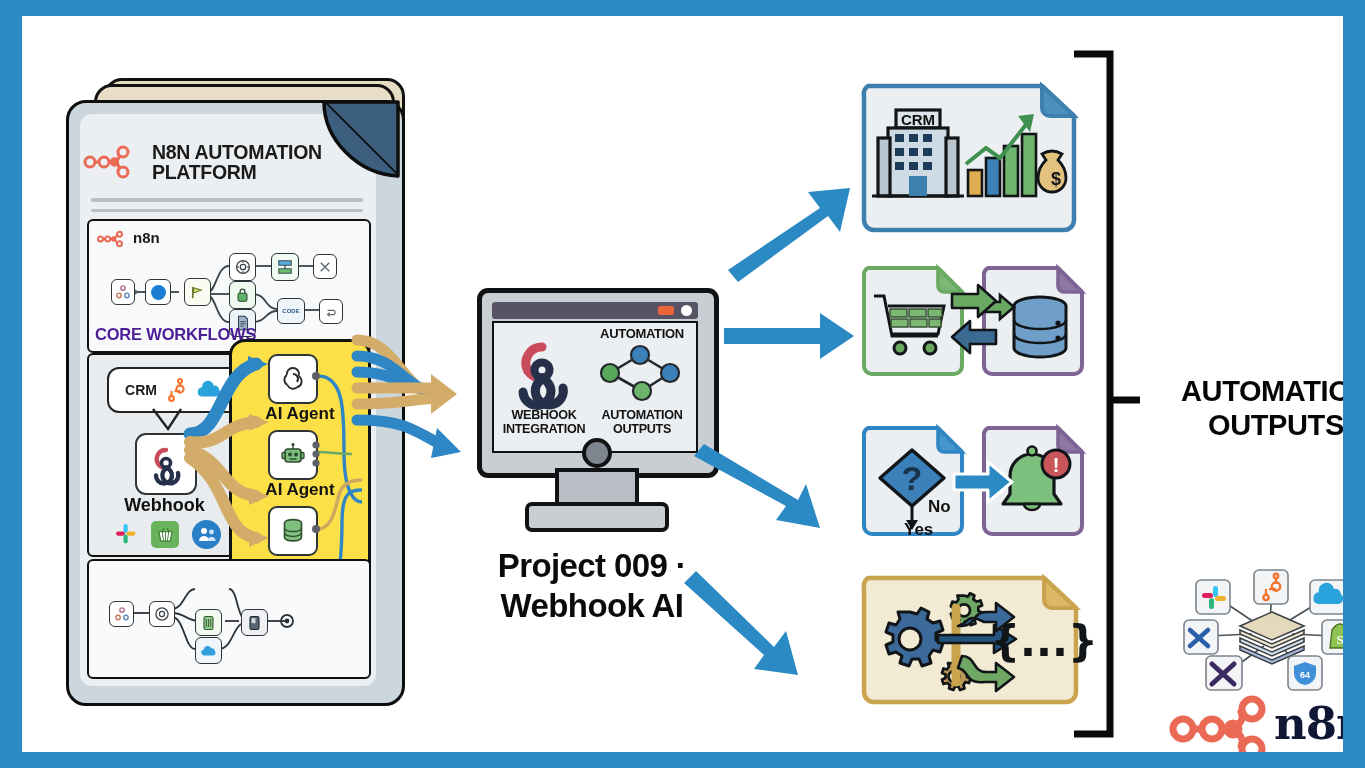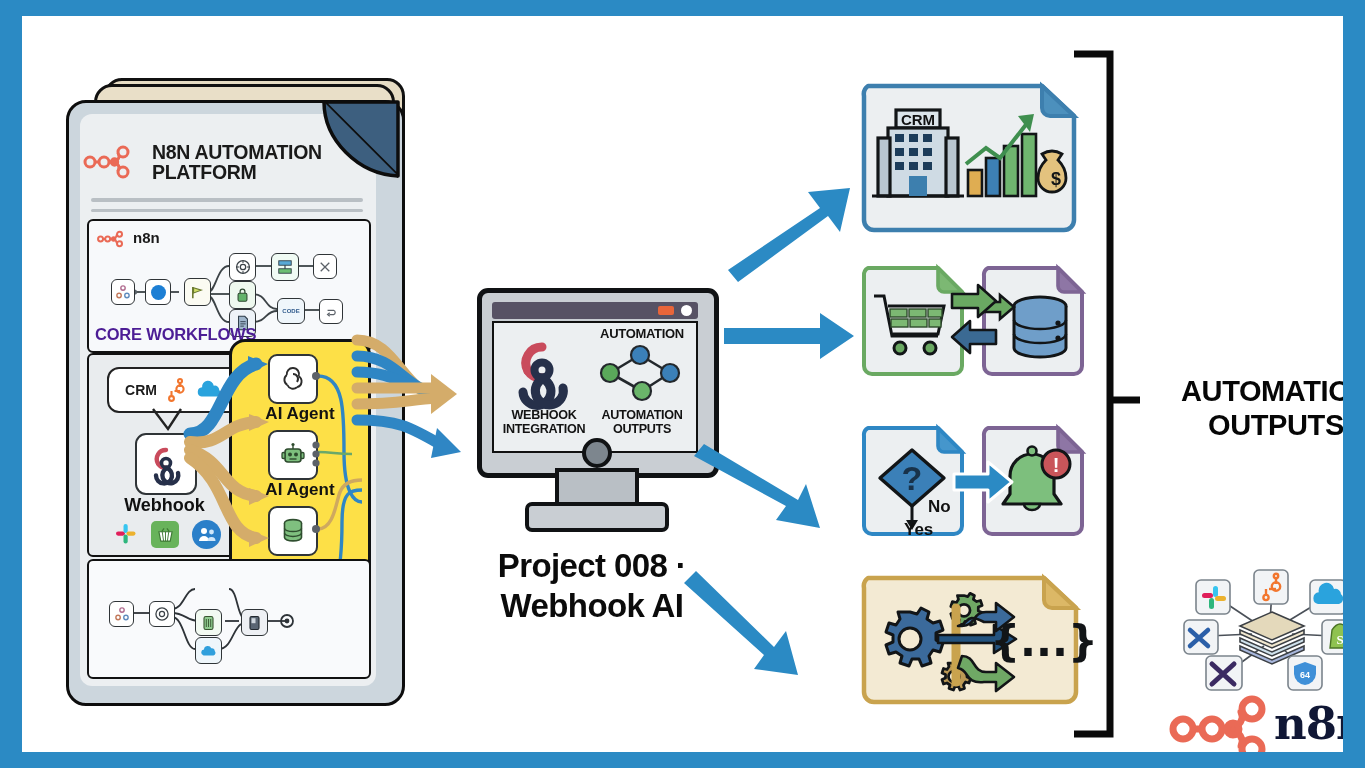--- a/index.html
+++ b/index.html
@@ -512,7 +512,7 @@
   </div>
 
   <div class="center-title">
-    <div>Project 008 ·</div>
+    <div>Project 009 ·</div>
     <div>Webhook AI</div>
   </div>
 

